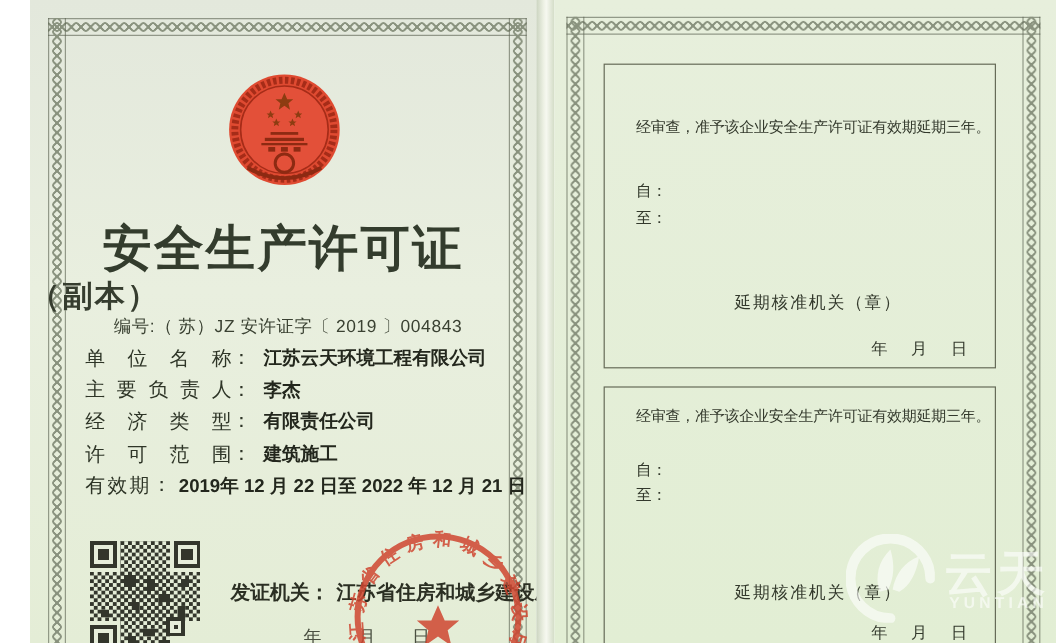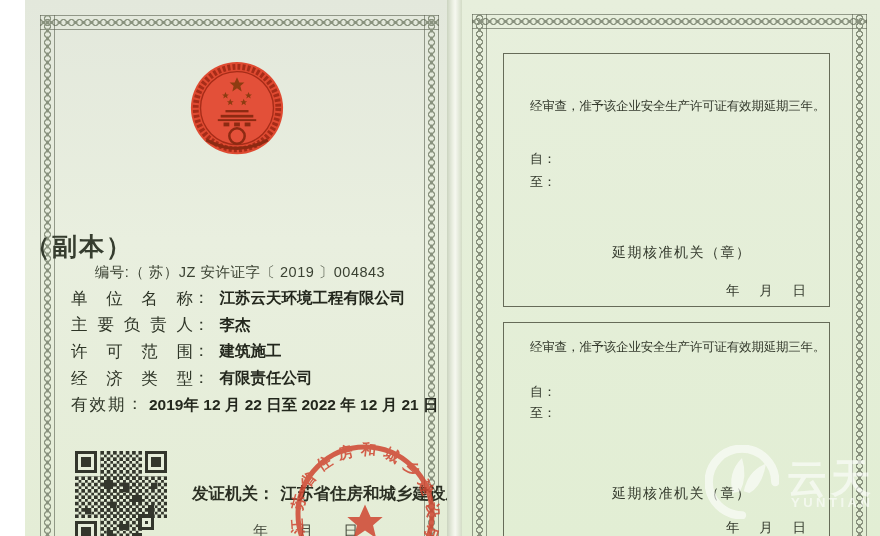--- a/index.html
+++ b/index.html
@@ -149,6 +149,7 @@
       <path d="M18,88 Q50,106 82,88" fill="none" stroke="#8d2a12" stroke-width="3.4"></path>
     </svg>
 
+    <div class="cert-title">安全生产许可证</div>
     <div class="cert-subtitle">（副本）</div>
     <div class="cert-serial">编号:（ 苏）JZ 安许证字〔 2019 〕004843</div>
 

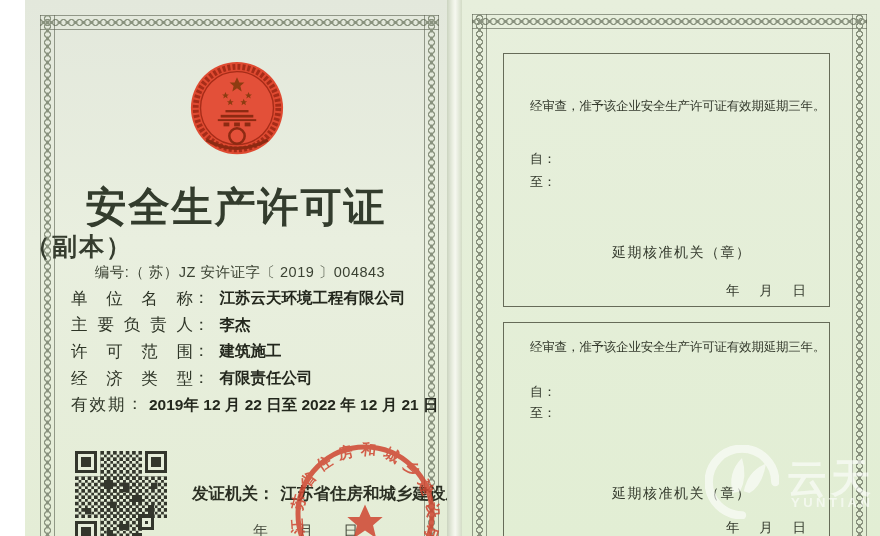--- a/index.html
+++ b/index.html
@@ -161,10 +161,10 @@
         <span class="flabel">主要负责人</span><span class="fcolon">：</span><span class="fvalue">李杰</span>
       </div>
       <div class="frow">
+        <span class="flabel">经济类型</span><span class="fcolon">：</span><span class="fvalue">有限责任公司</span>
+      </div>
+      <div class="frow">
         <span class="flabel">许可范围</span><span class="fcolon">：</span><span class="fvalue">建筑施工</span>
-      </div>
-      <div class="frow">
-        <span class="flabel">经济类型</span><span class="fcolon">：</span><span class="fvalue">有限责任公司</span>
       </div>
       <div class="frow row-compact">
         <span class="flabel">有效期</span><span class="fcolon">：</span><span class="fvalue">2019年 12 月 22 日至  2022 年 12 月 21 日</span>

